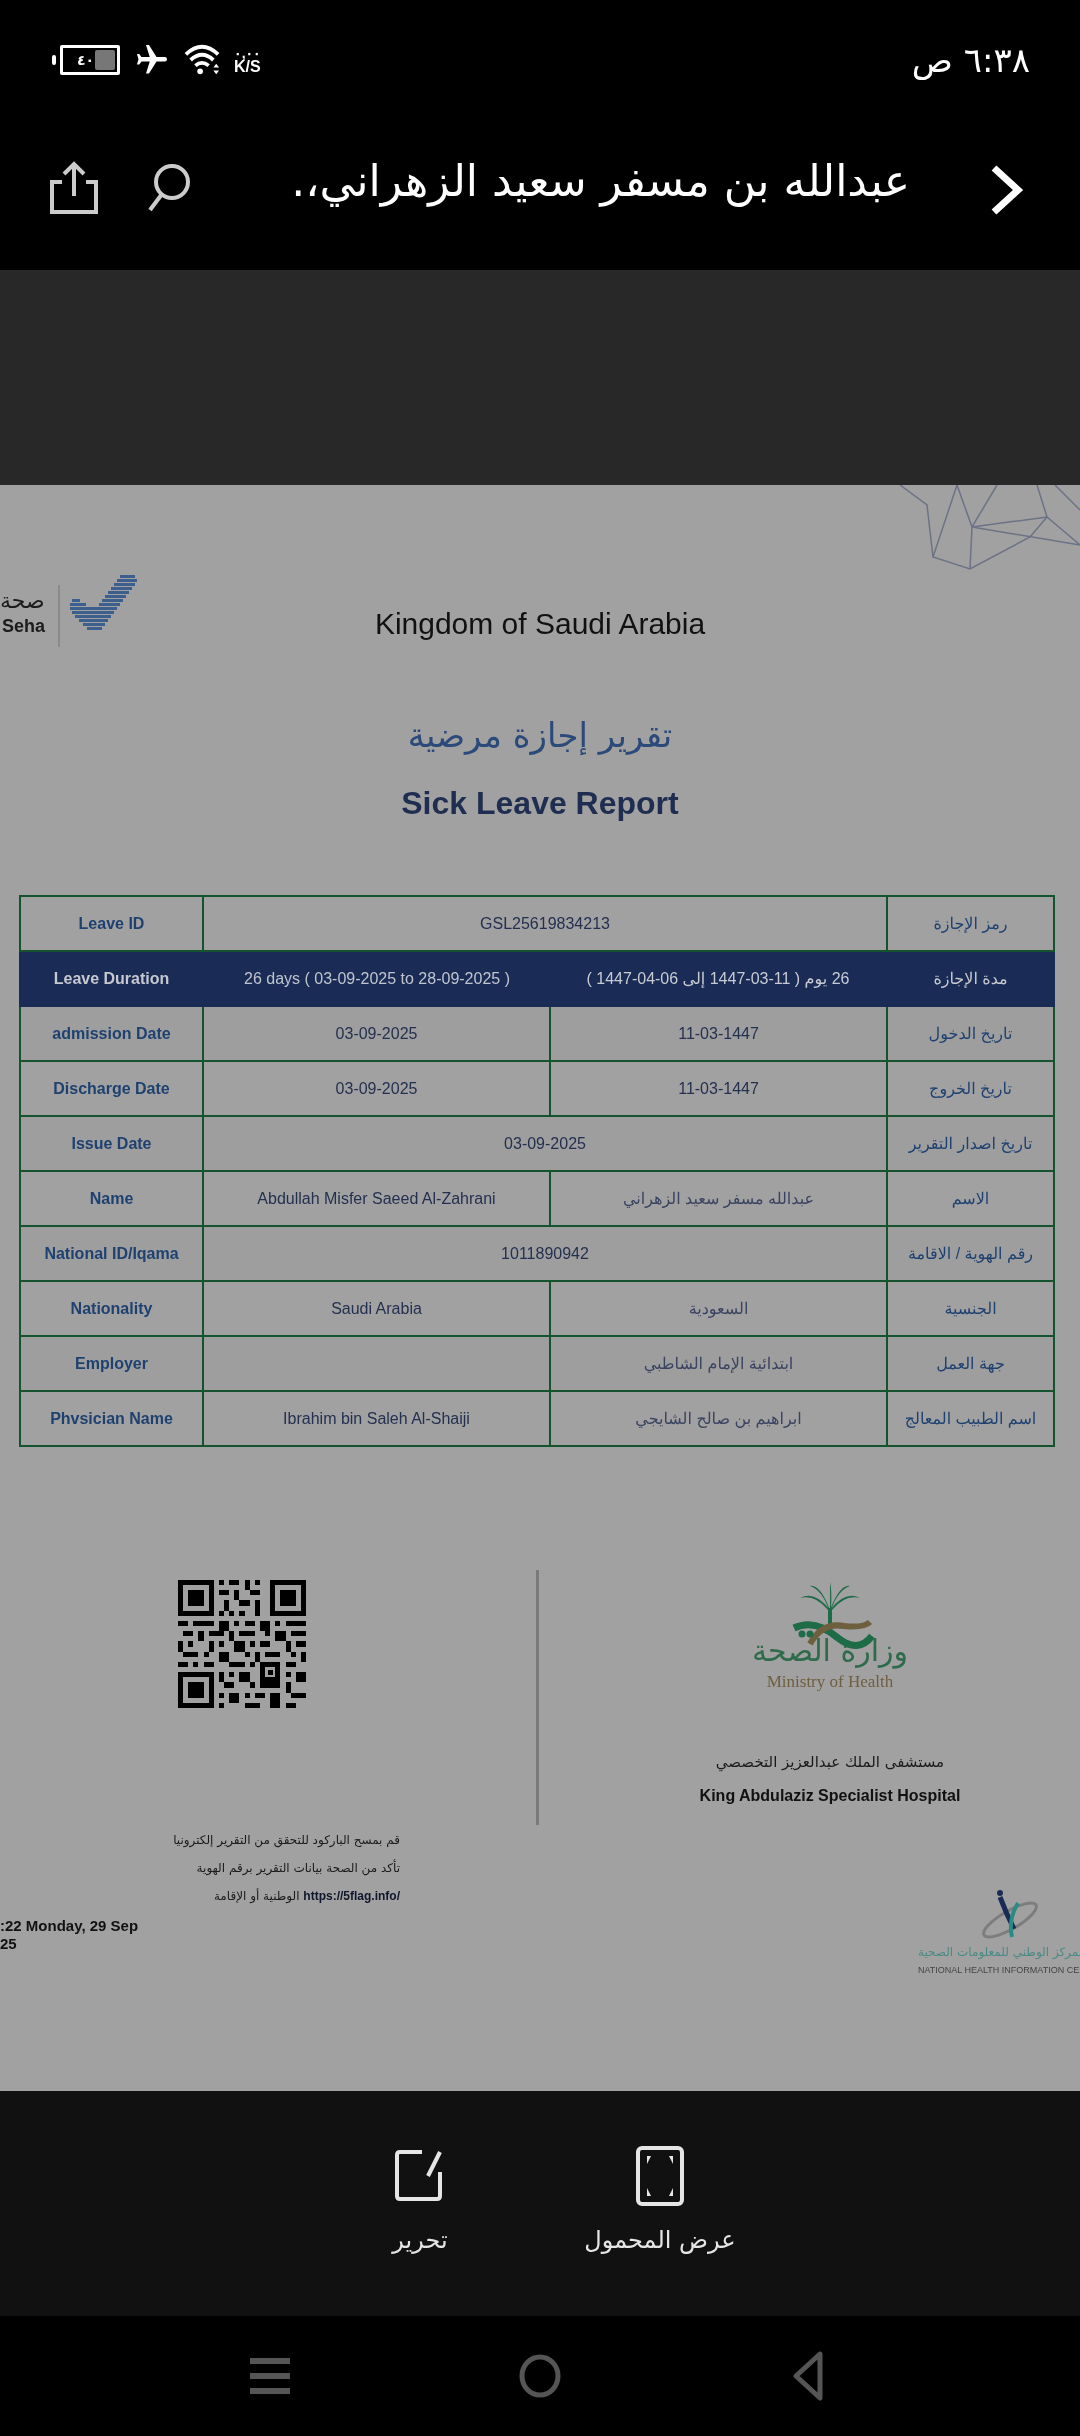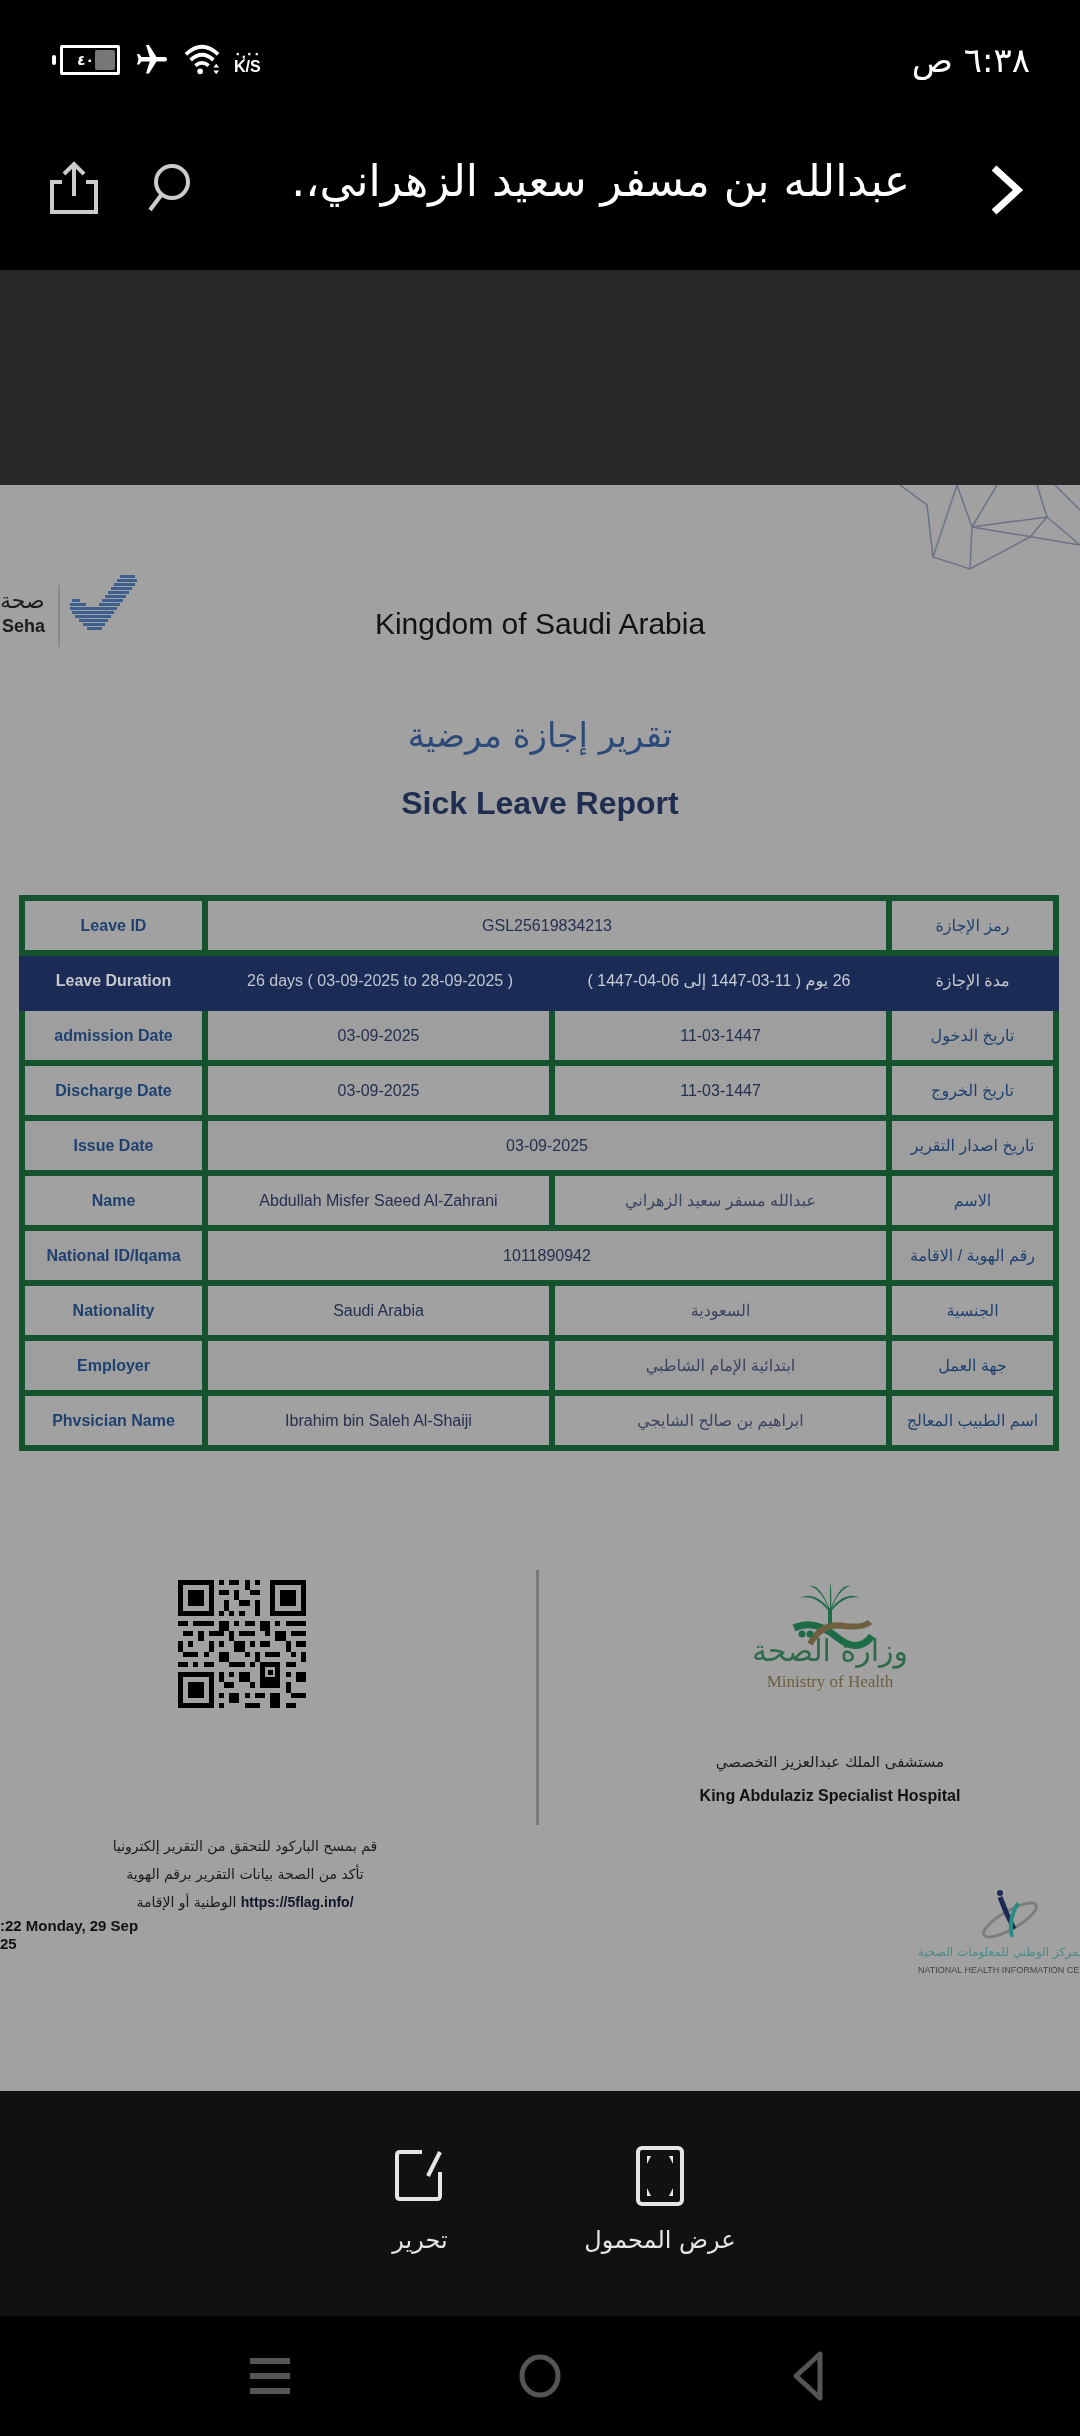--- a/index.html
+++ b/index.html
@@ -47,7 +47,7 @@
 
   
   .report-table { position: absolute; left: 19px; top: 410px; width: 1034px; border-collapse: collapse; table-layout: fixed; }
-  .report-table td { border: 6px solid #14532d; height: 55px; text-align: center; vertical-align: middle; font-size: 16px; color: #24304f; font-family: "Liberation Sans", sans-serif; padding: 0 4px; }
+  .report-table td { border: 2px solid #14532d; height: 55px; text-align: center; vertical-align: middle; font-size: 16px; color: #24304f; font-family: "Liberation Sans", sans-serif; padding: 0 4px; }
   .report-table td.lbl-en { width: 183px; color: #1f4170; font-weight: bold; }
   .report-table td.lbl-ar { width: 167px; color: #1f4170; direction: rtl; font-size: 16px; }
   .report-table td.val-en { width: 347px; }

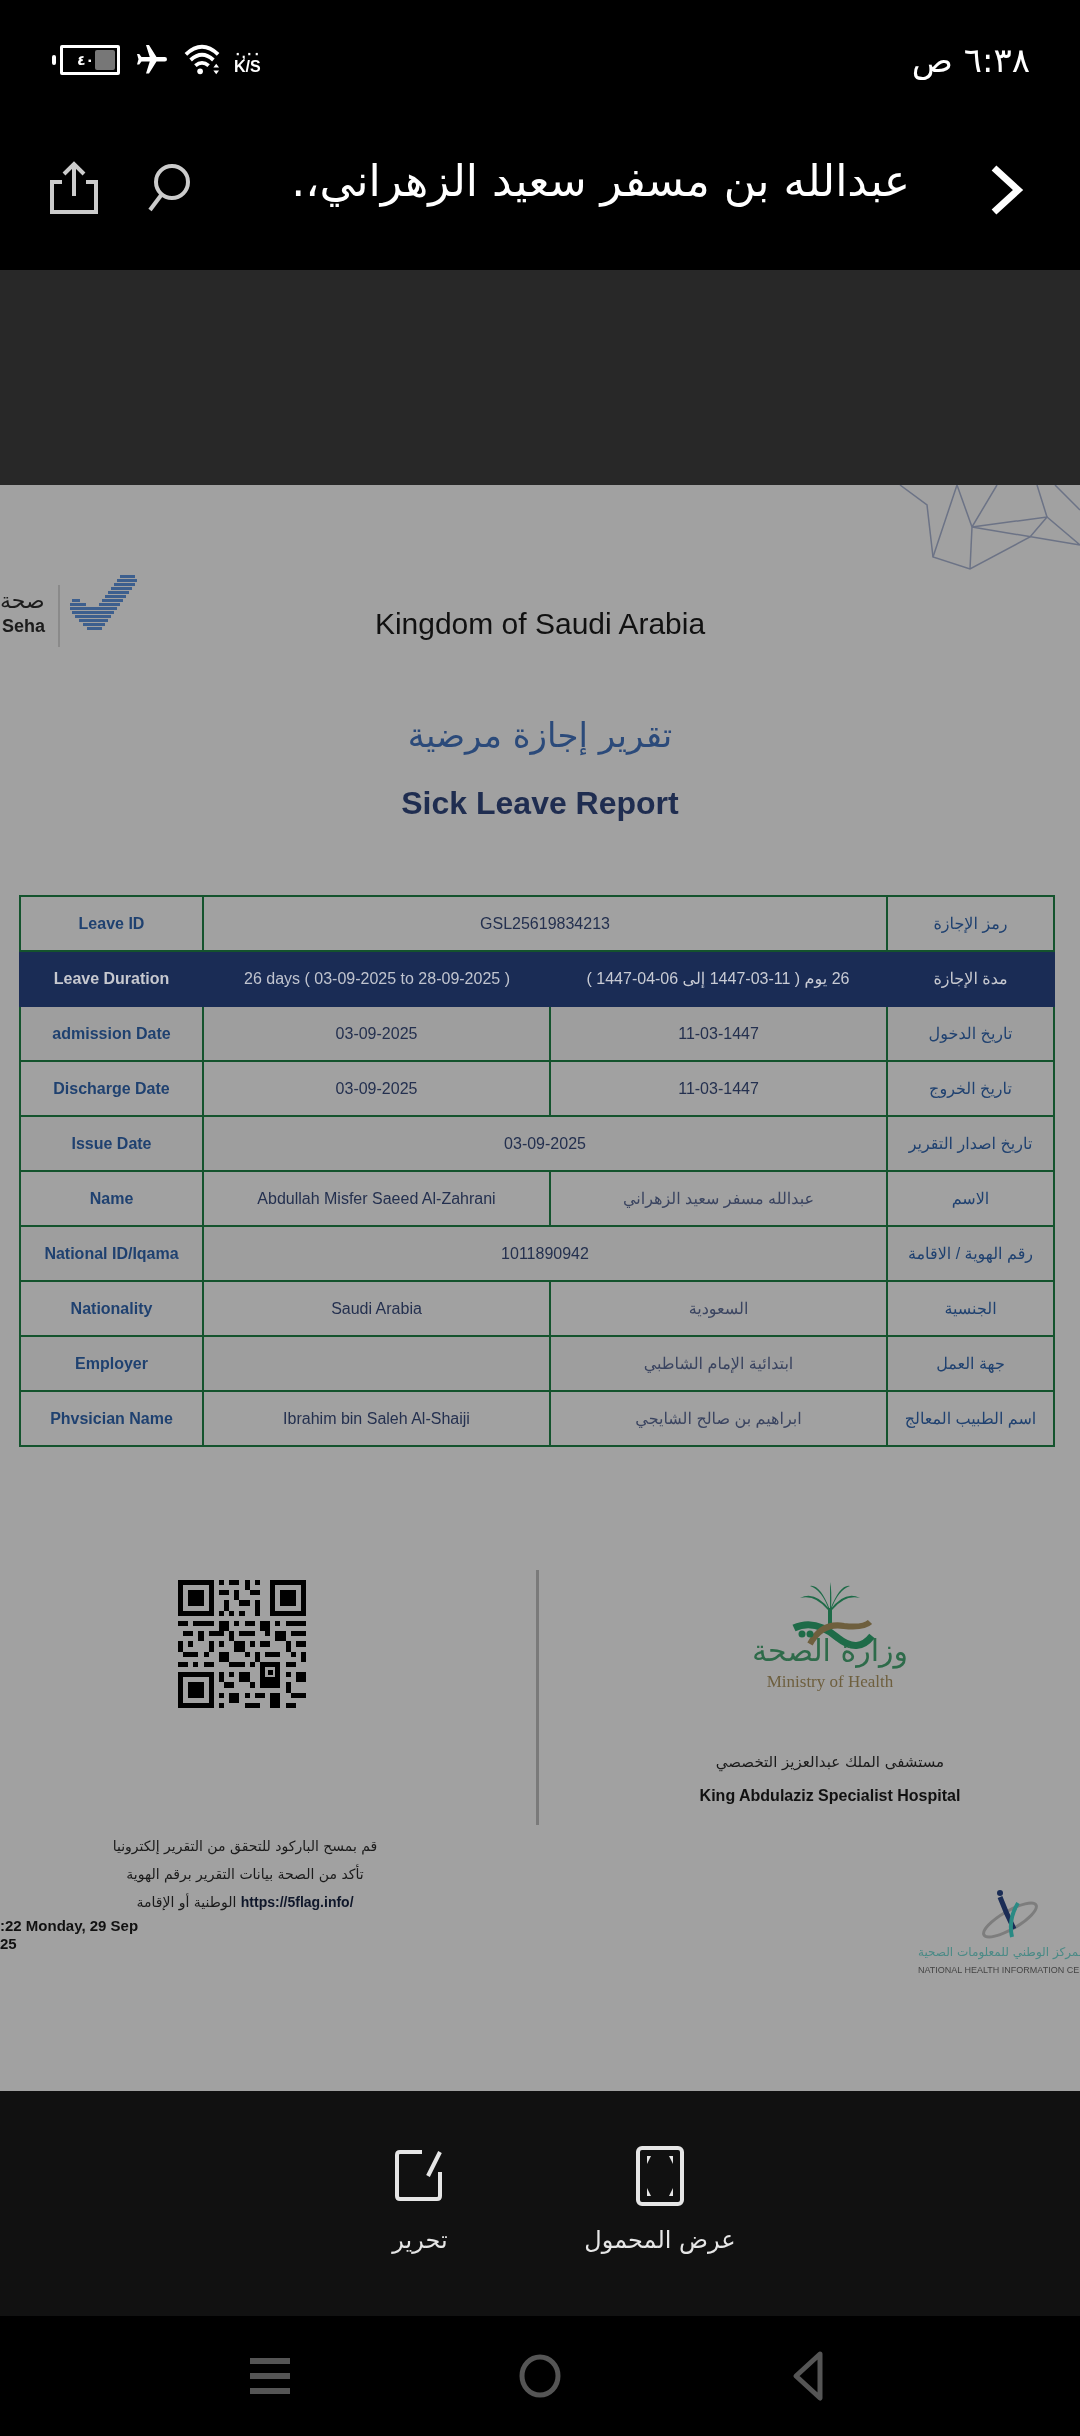--- a/index.html
+++ b/index.html
@@ -60,7 +60,7 @@
   
   .qr-block { position: absolute; left: 90px; top: 1090px; width: 310px; }
   .qr-code { position: absolute; left: 88px; top: 5px; width: 128px; height: 128px; }
-  .qr-note { position: absolute; left: 0; top: 257px; width: 310px; text-align: center; font-size: 14px; line-height: 28px; color: #1a1a1a; direction: rtl; }
+  .qr-note { position: absolute; left: 0; top: 251px; width: 310px; text-align: right; font-size: 12px; line-height: 28px; color: #1a1a1a; direction: rtl; }
   .qr-note .link { color: #0f172a; font-weight: bold; font-family: "Liberation Sans", sans-serif; direction: ltr; unicode-bidi: embed; }
   .section-divider { position: absolute; left: 536px; top: 1085px; width: 3px; height: 255px; background: #7a7a7a; }
 

